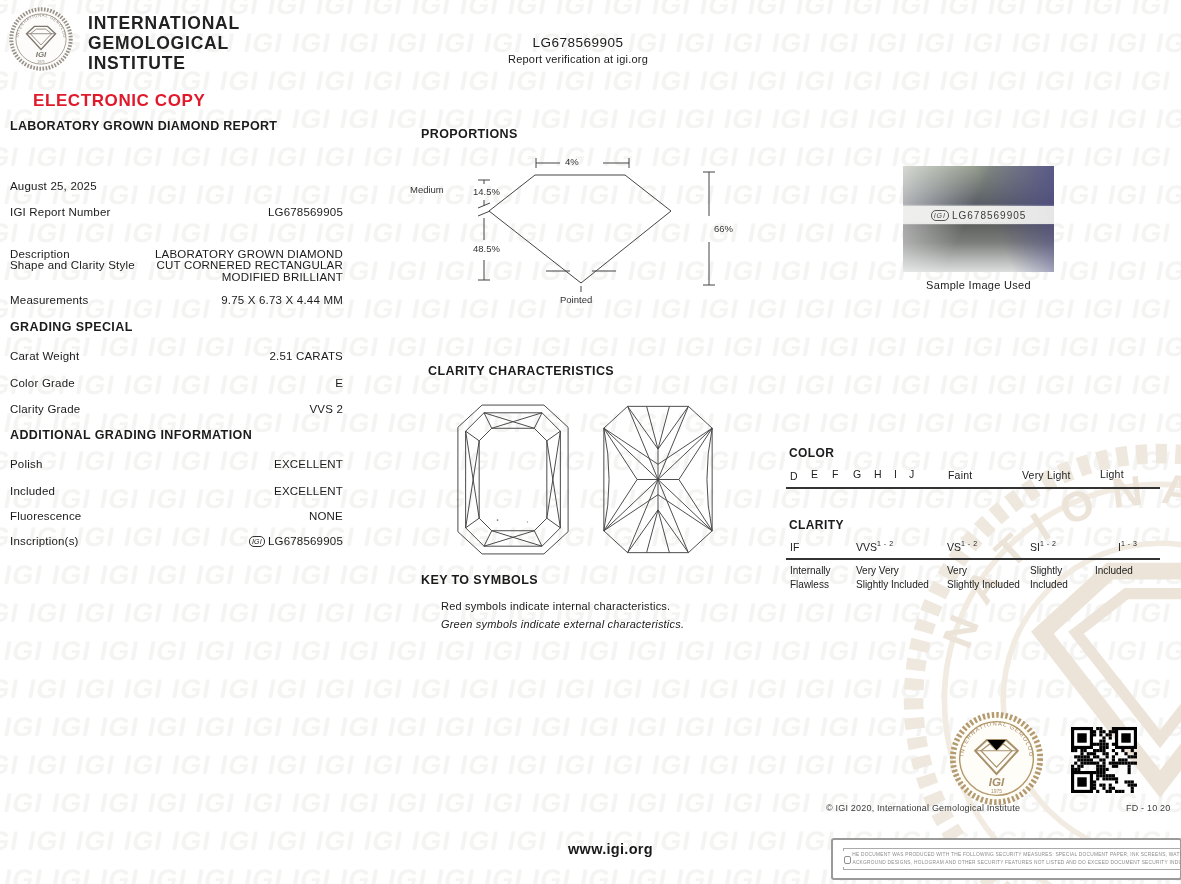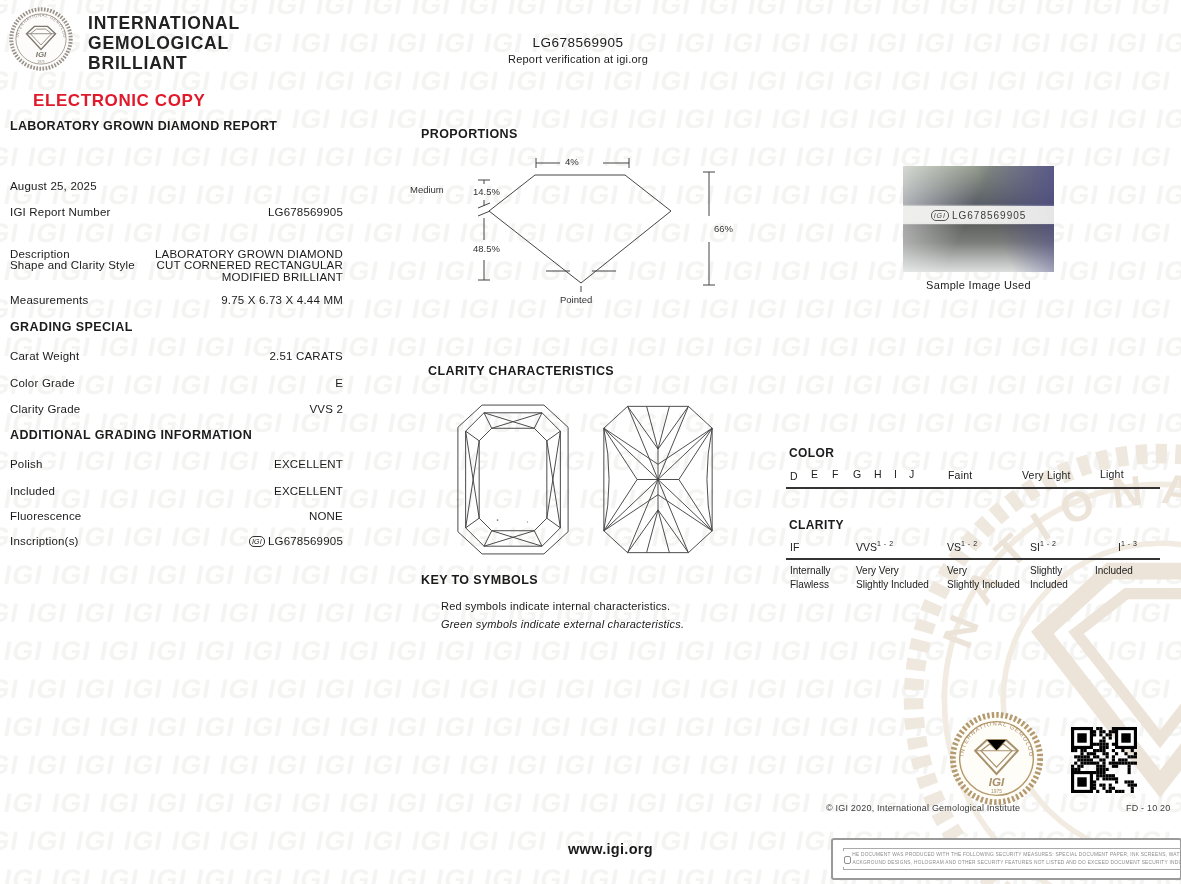--- a/index.html
+++ b/index.html
@@ -688,7 +688,7 @@
   <div class="abs brand" style="left:88px;top:13px;">
     <div>INTERNATIONAL</div>
     <div>GEMOLOGICAL</div>
-    <div>BRILLIANT</div>
+    <div>INSTITUTE</div>
   </div>
   <div class="abs ecopy" style="left:33px;top:91px;color:#e01a2b;">ELECTRONIC COPY</div>
   <div class="abs doc-title" style="left:10px;top:119px;">LABORATORY GROWN DIAMOND REPORT</div>

